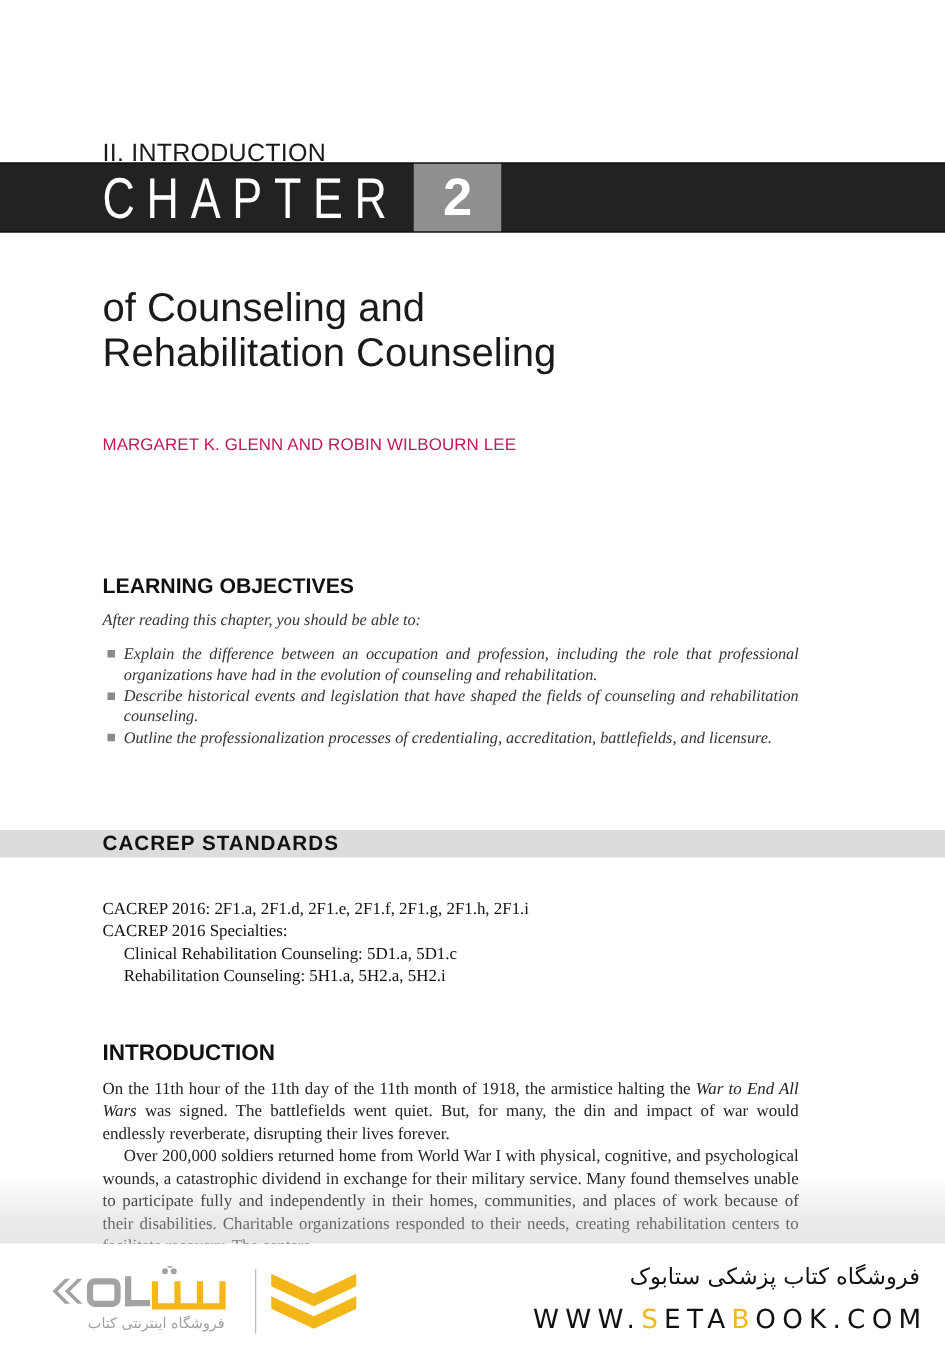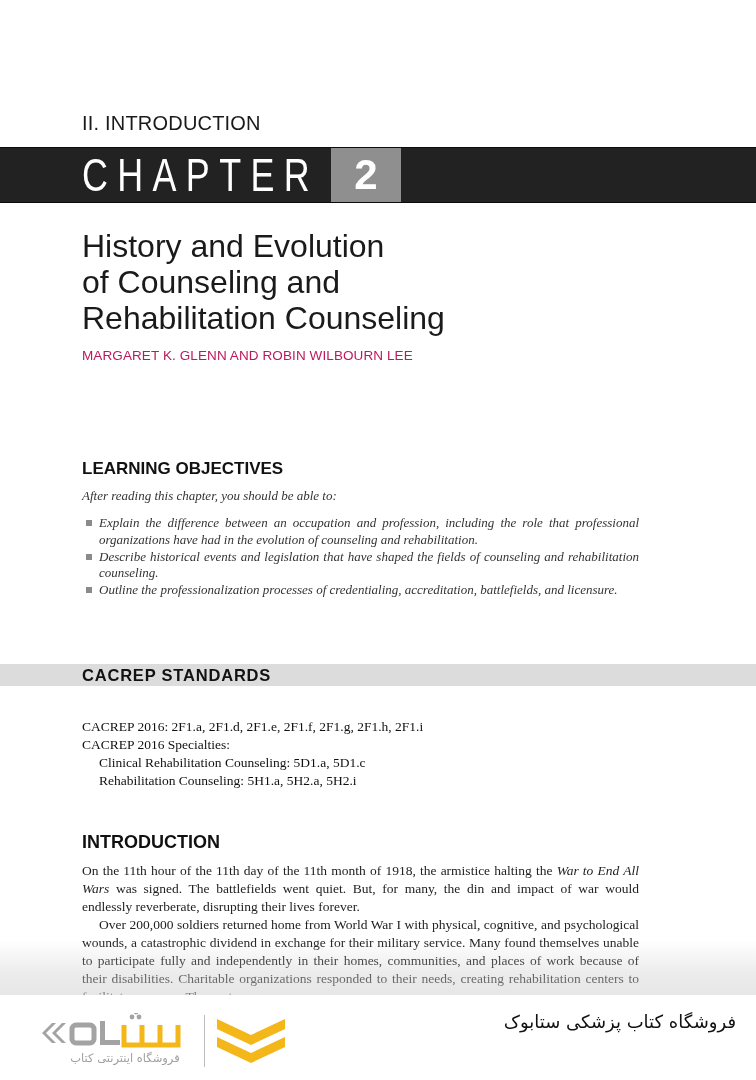--- a/index.html
+++ b/index.html
@@ -14,7 +14,7 @@
       font-size: 20px; color: #1a1a1a; letter-spacing: 0.2px;
     }
     .chapter-bar {
-      position: absolute; left: 0; top: 147px; width: 756px; height: 54px;
+      position: absolute; left: 0; top: 130px; width: 756px; height: 54px;
       background: #222222; border-top: 1px solid #0c0c0c; border-bottom: 1px solid #0c0c0c;
     }
     .chapter-word {

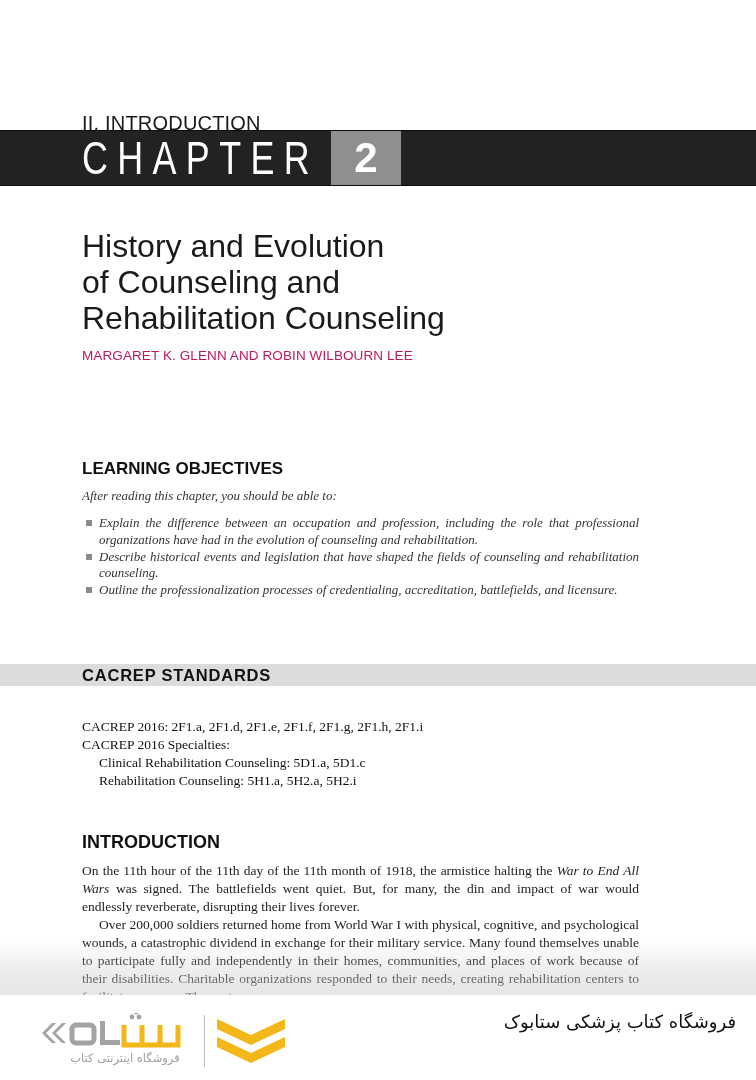--- a/index.html
+++ b/index.html
@@ -123,7 +123,6 @@
 </div>
 
 <div class="title sans">
-  <div>History and Evolution</div>
   <div>of Counseling and</div>
   <div>Rehabilitation Counseling</div>
 </div>

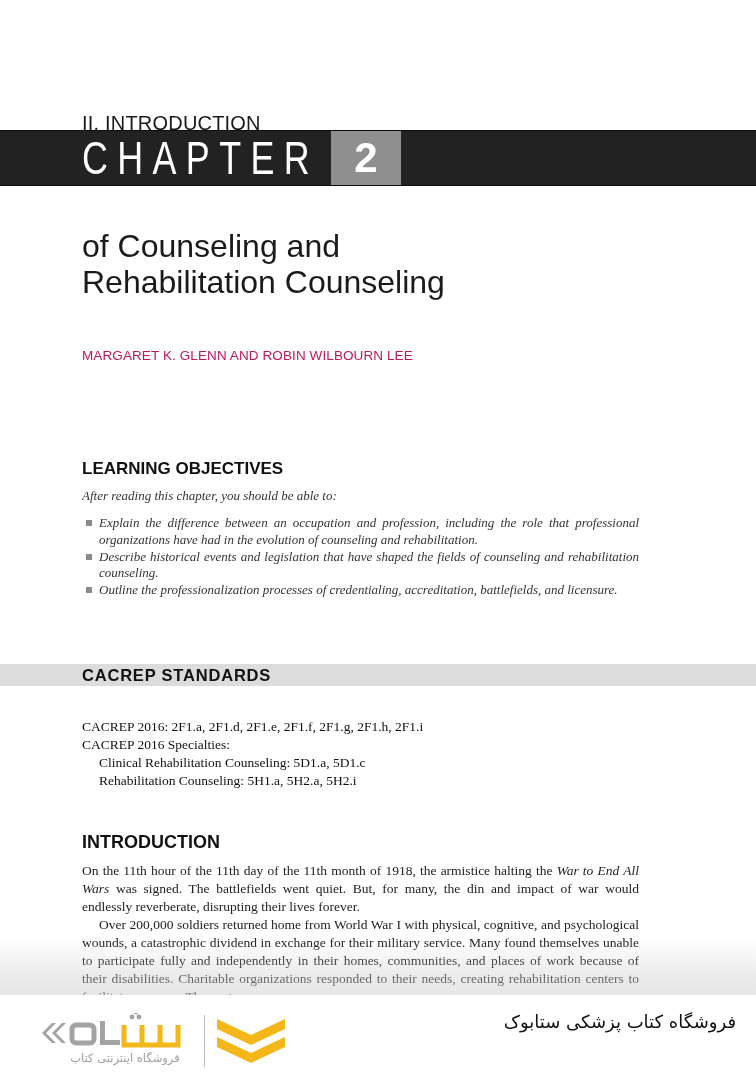--- a/index.html
+++ b/index.html
@@ -183,6 +183,7 @@
     <path d="M2 20 L36 36 L70 20 L70 30 L36 46 L2 30 Z" fill="#f3b71a"></path>
   </svg>
   <div class="shop-name">فروشگاه کتاب پزشکی ستابوک</div>
+  <div class="shop-url"><span>WWW.</span><span class="hl">S</span><span>ETA</span><span class="hl">B</span><span>OOK.COM</span></div>
 </div>
 
 </body></html>

